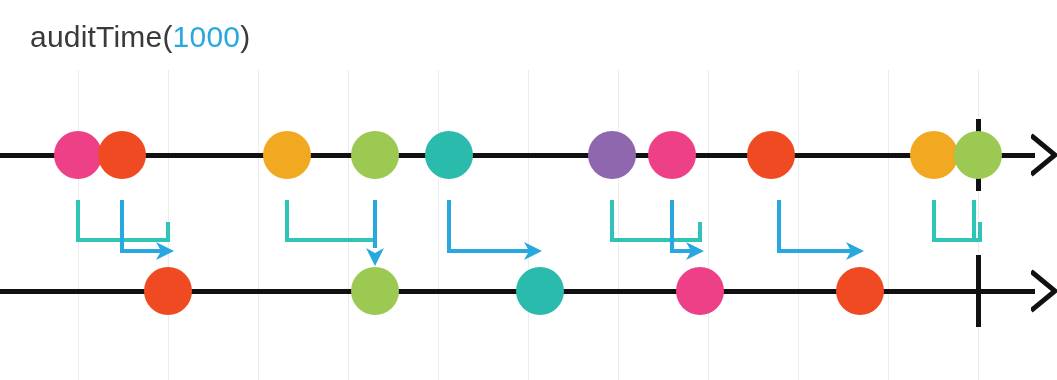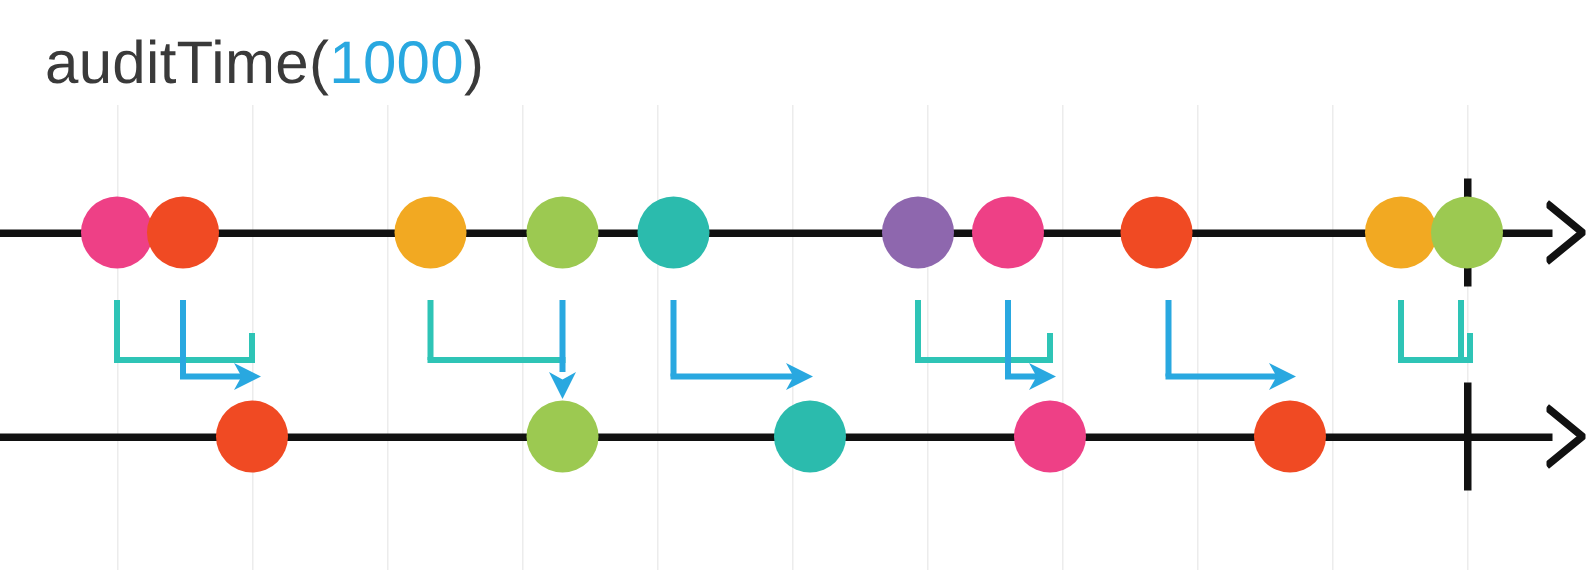--- a/index.html
+++ b/index.html
@@ -7,7 +7,7 @@
   #stage{position:relative;width:1057px;height:380px;background:#fff;}
   #gridlayer,#marblelayer{position:absolute;inset:0;}
   .gridline{position:absolute;top:70px;width:1px;background:#ececec;}
-  .title{position:absolute;left:30px;top:20px;font-size:40px;color:#3a3a3a;letter-spacing:.2px;white-space:nowrap;}
+  .title{position:absolute;left:30px;top:20px;font-size:30px;color:#3a3a3a;letter-spacing:.2px;white-space:nowrap;}
   .title .arg{color:#29a8e0;}
   .marble{position:absolute;border-radius:50%;}
   .axisline{position:absolute;height:5px;background:#111;}

